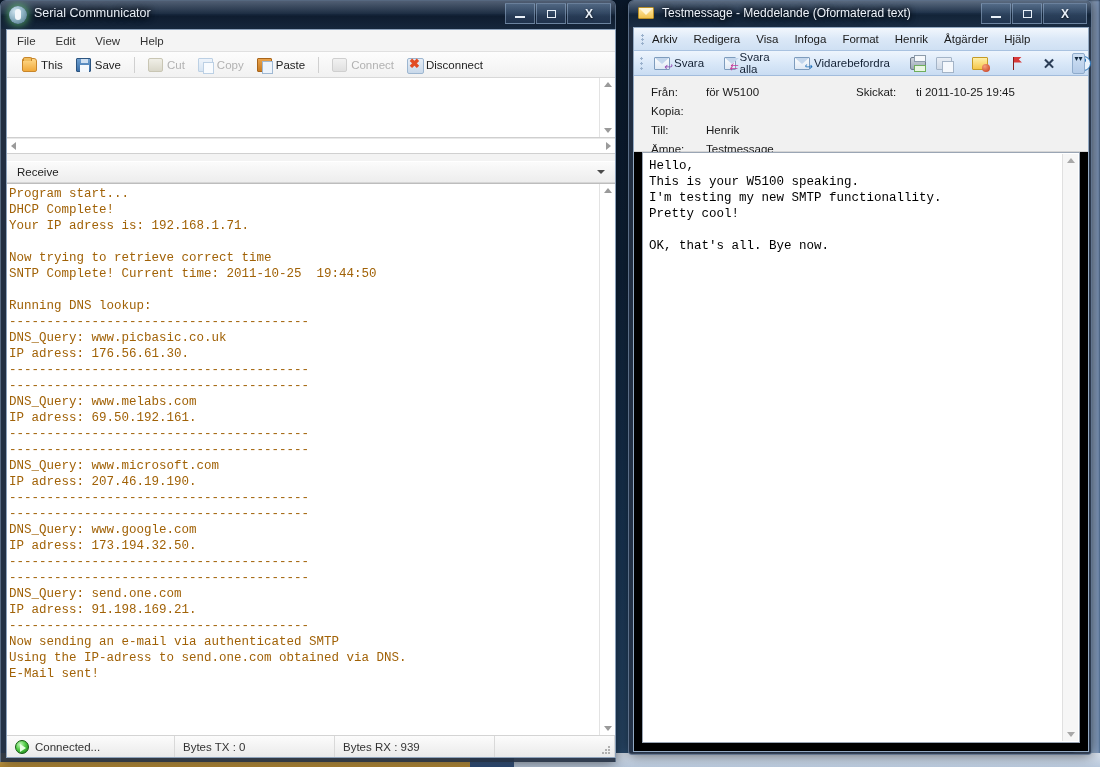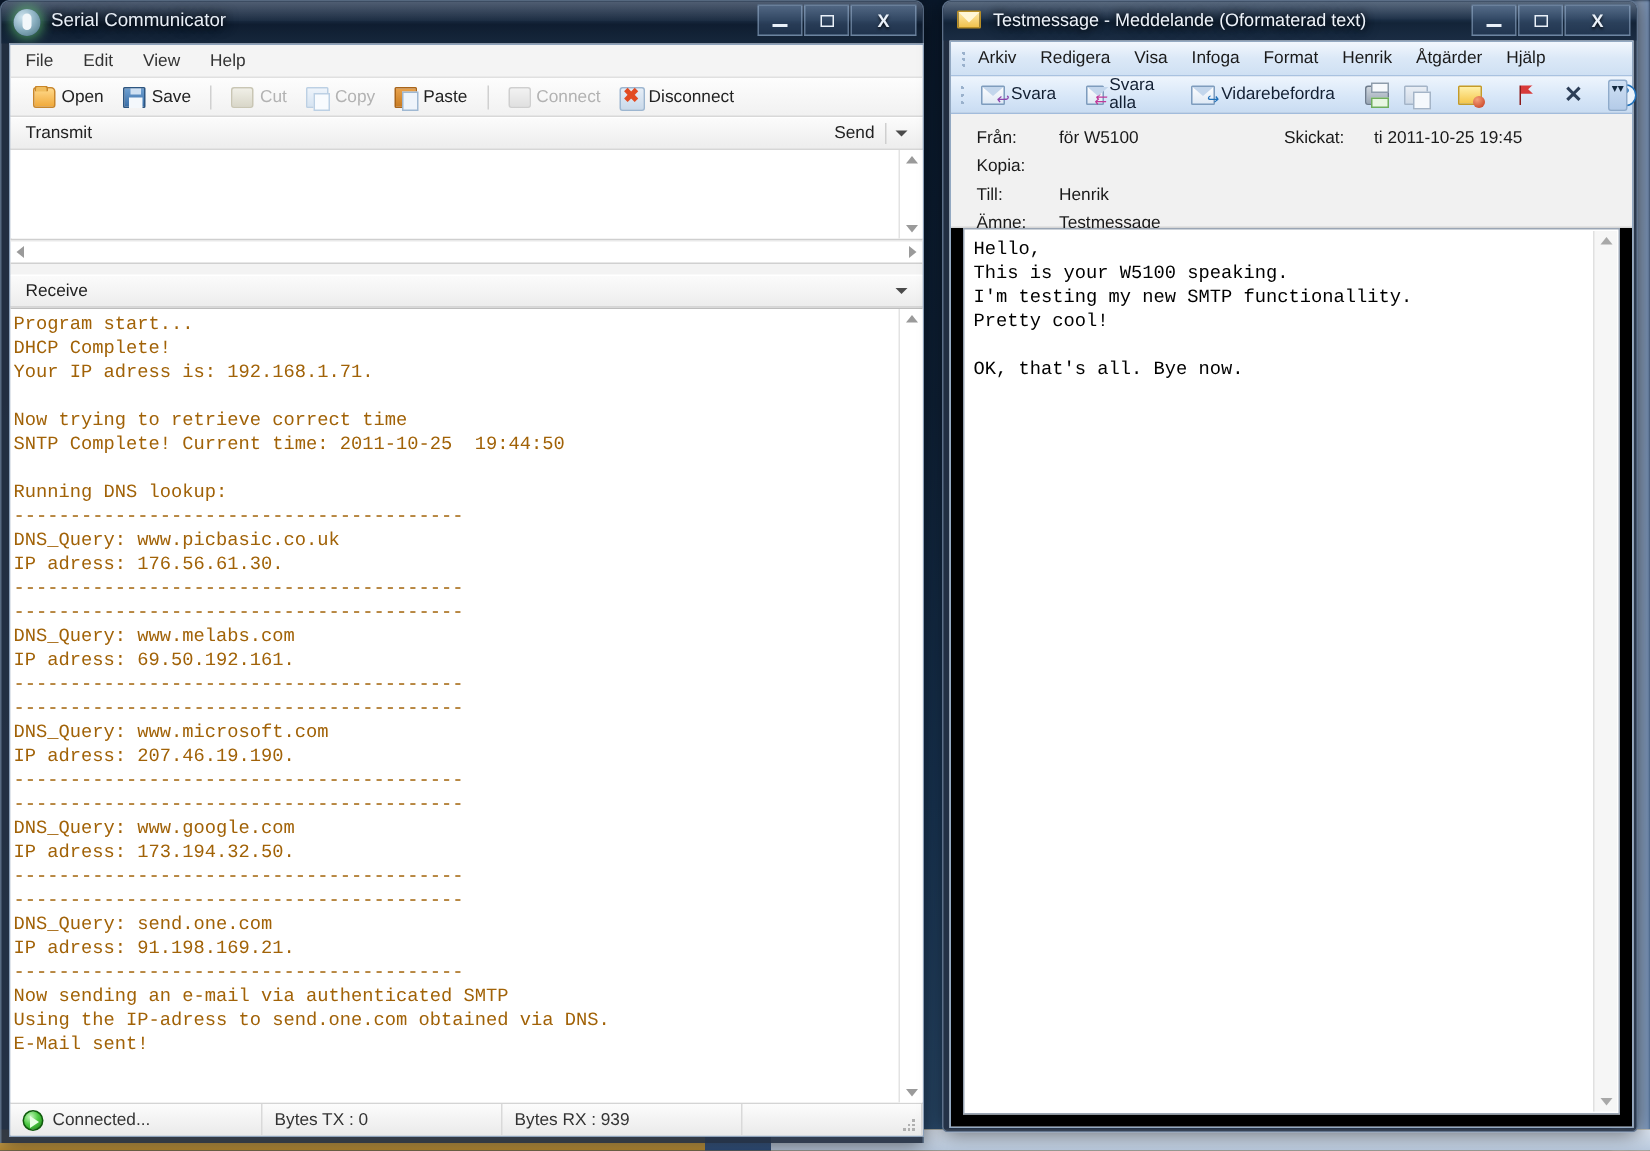--- a/index.html
+++ b/index.html
@@ -358,7 +358,7 @@
     <div class="toolbar">
       <div class="tb-item">
         <span class="ico ico-open"></span>
-        <span>Open</span>
+        <span>This</span>
       </div>
       <div class="tb-item">
         <span class="ico ico-save"></span>

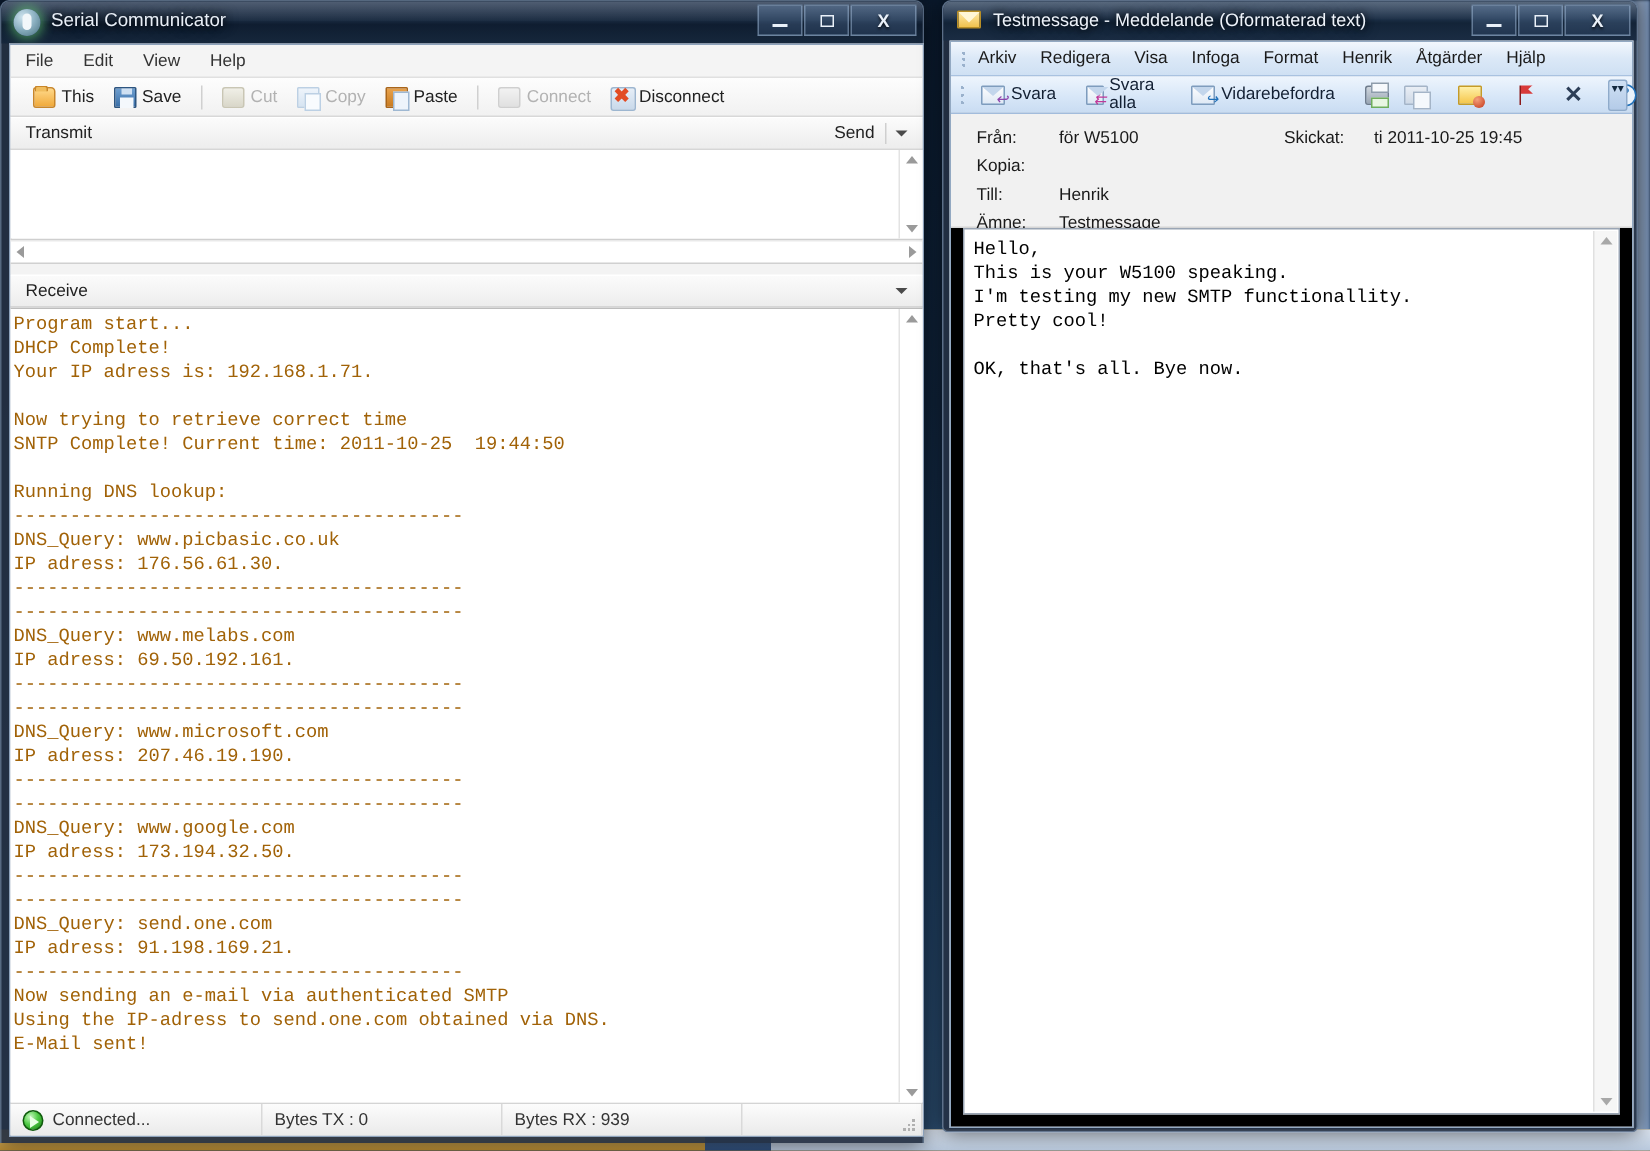--- a/index.html
+++ b/index.html
@@ -388,13 +388,6 @@
       </div>
     </div>
 
-    <div class="panel-head">
-      <span>Transmit</span>
-      <span class="spacer"></span>
-      <span class="send-label">Send</span>
-      <span class="vsep"></span>
-      <span class="caret-down"></span>
-    </div>
 
     <div class="tx-wrap">
       <textarea class="tx-area" placeholder="" style=""></textarea>

